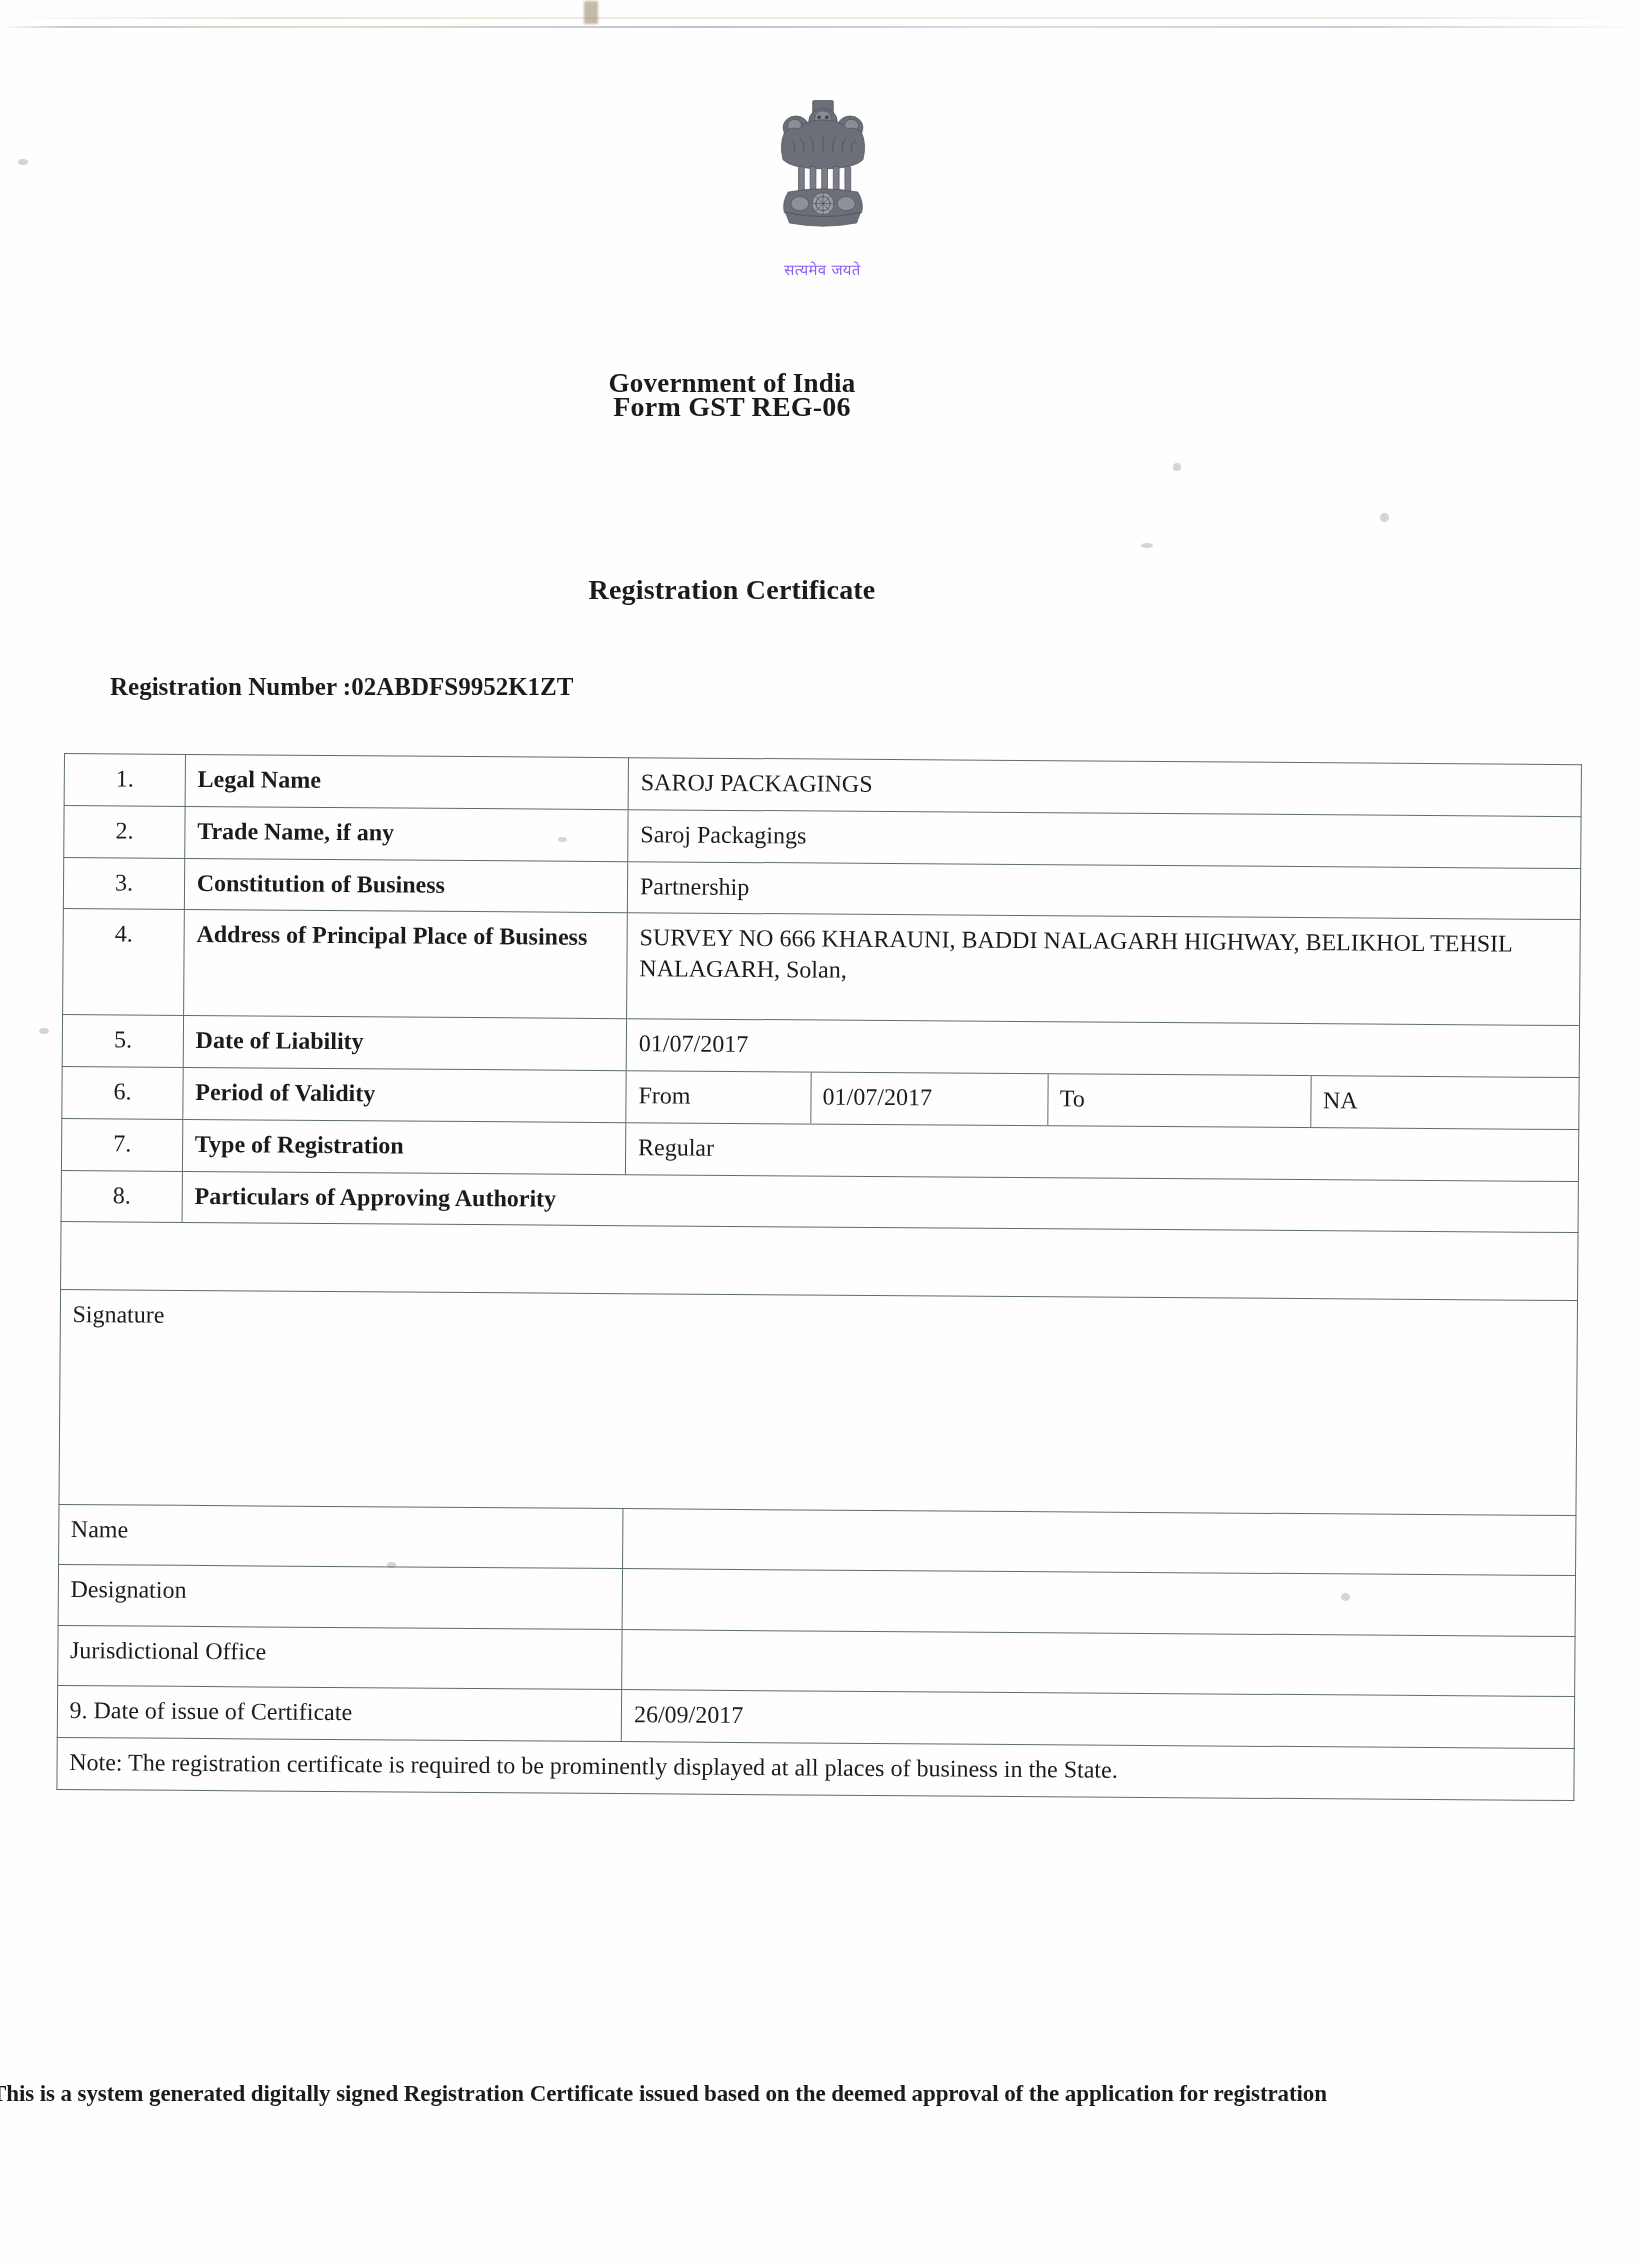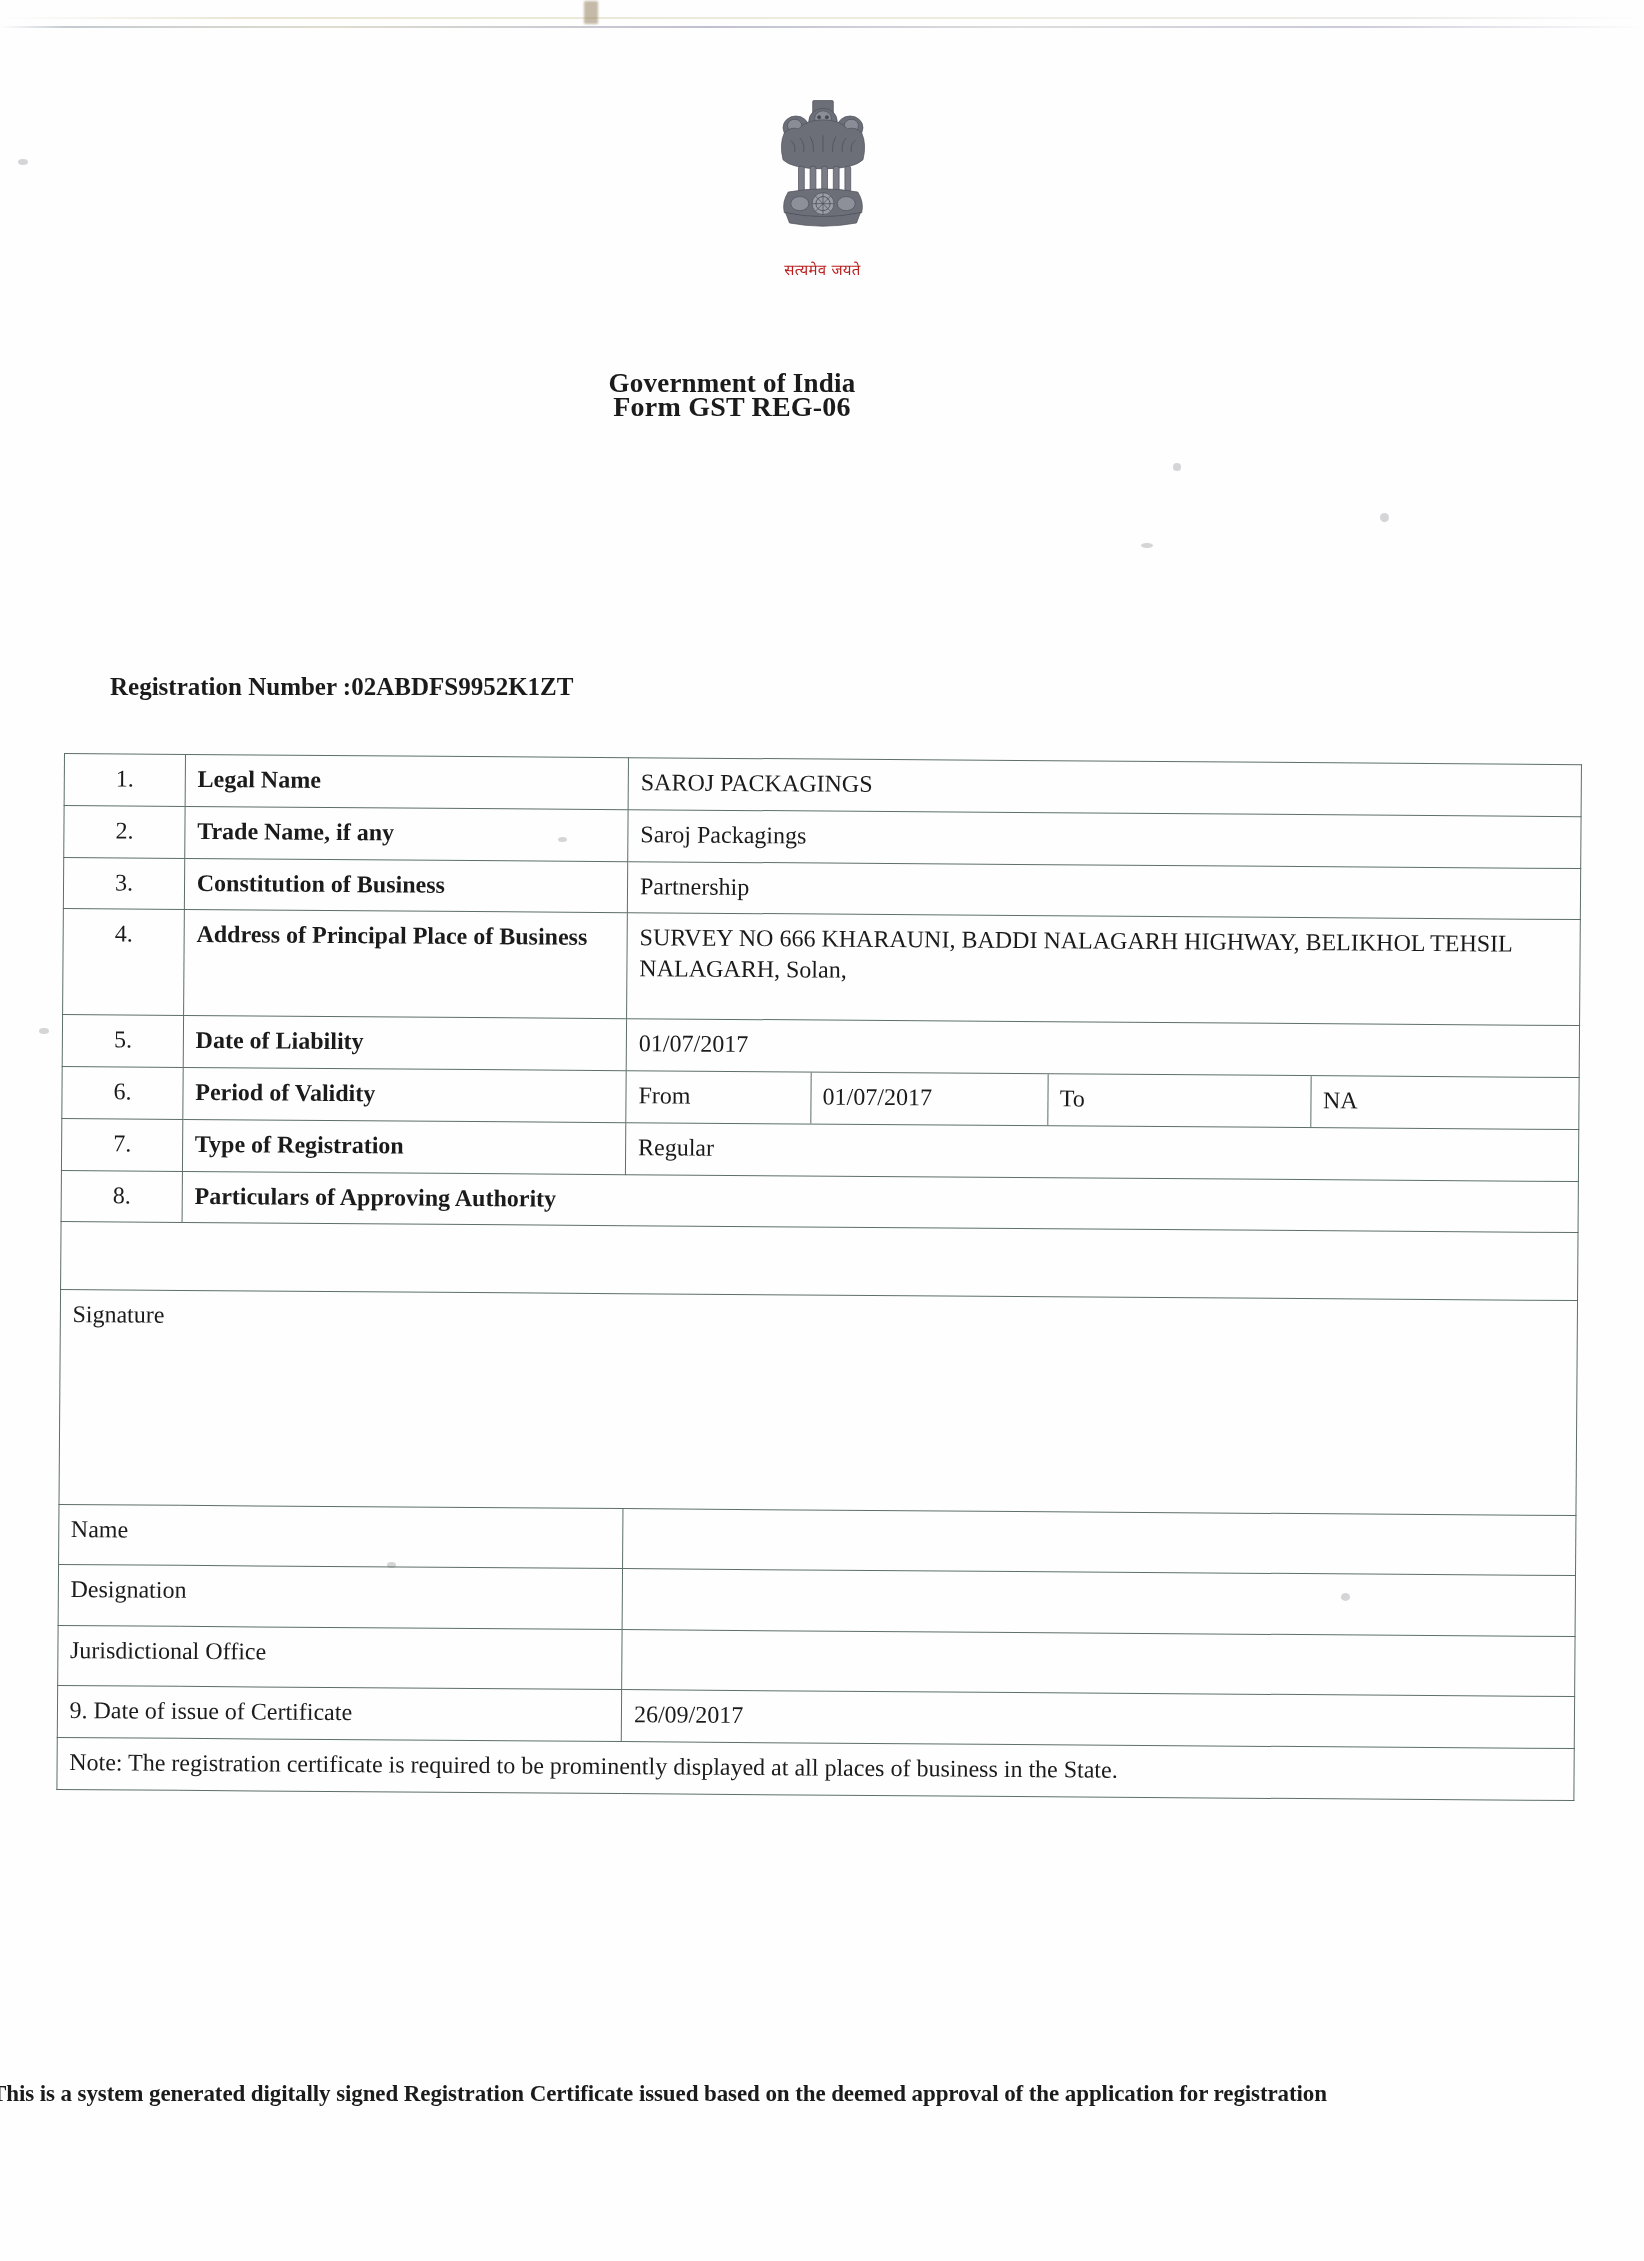--- a/index.html
+++ b/index.html
@@ -68,7 +68,7 @@
   .emblem-motto {
     font-family: "DejaVu Sans", sans-serif;
     font-size: 15px;
-    color: #b91c1c;
+    color: #8b5cf6;
     letter-spacing: 0.3px;
     margin-top: 1.3px;
   }

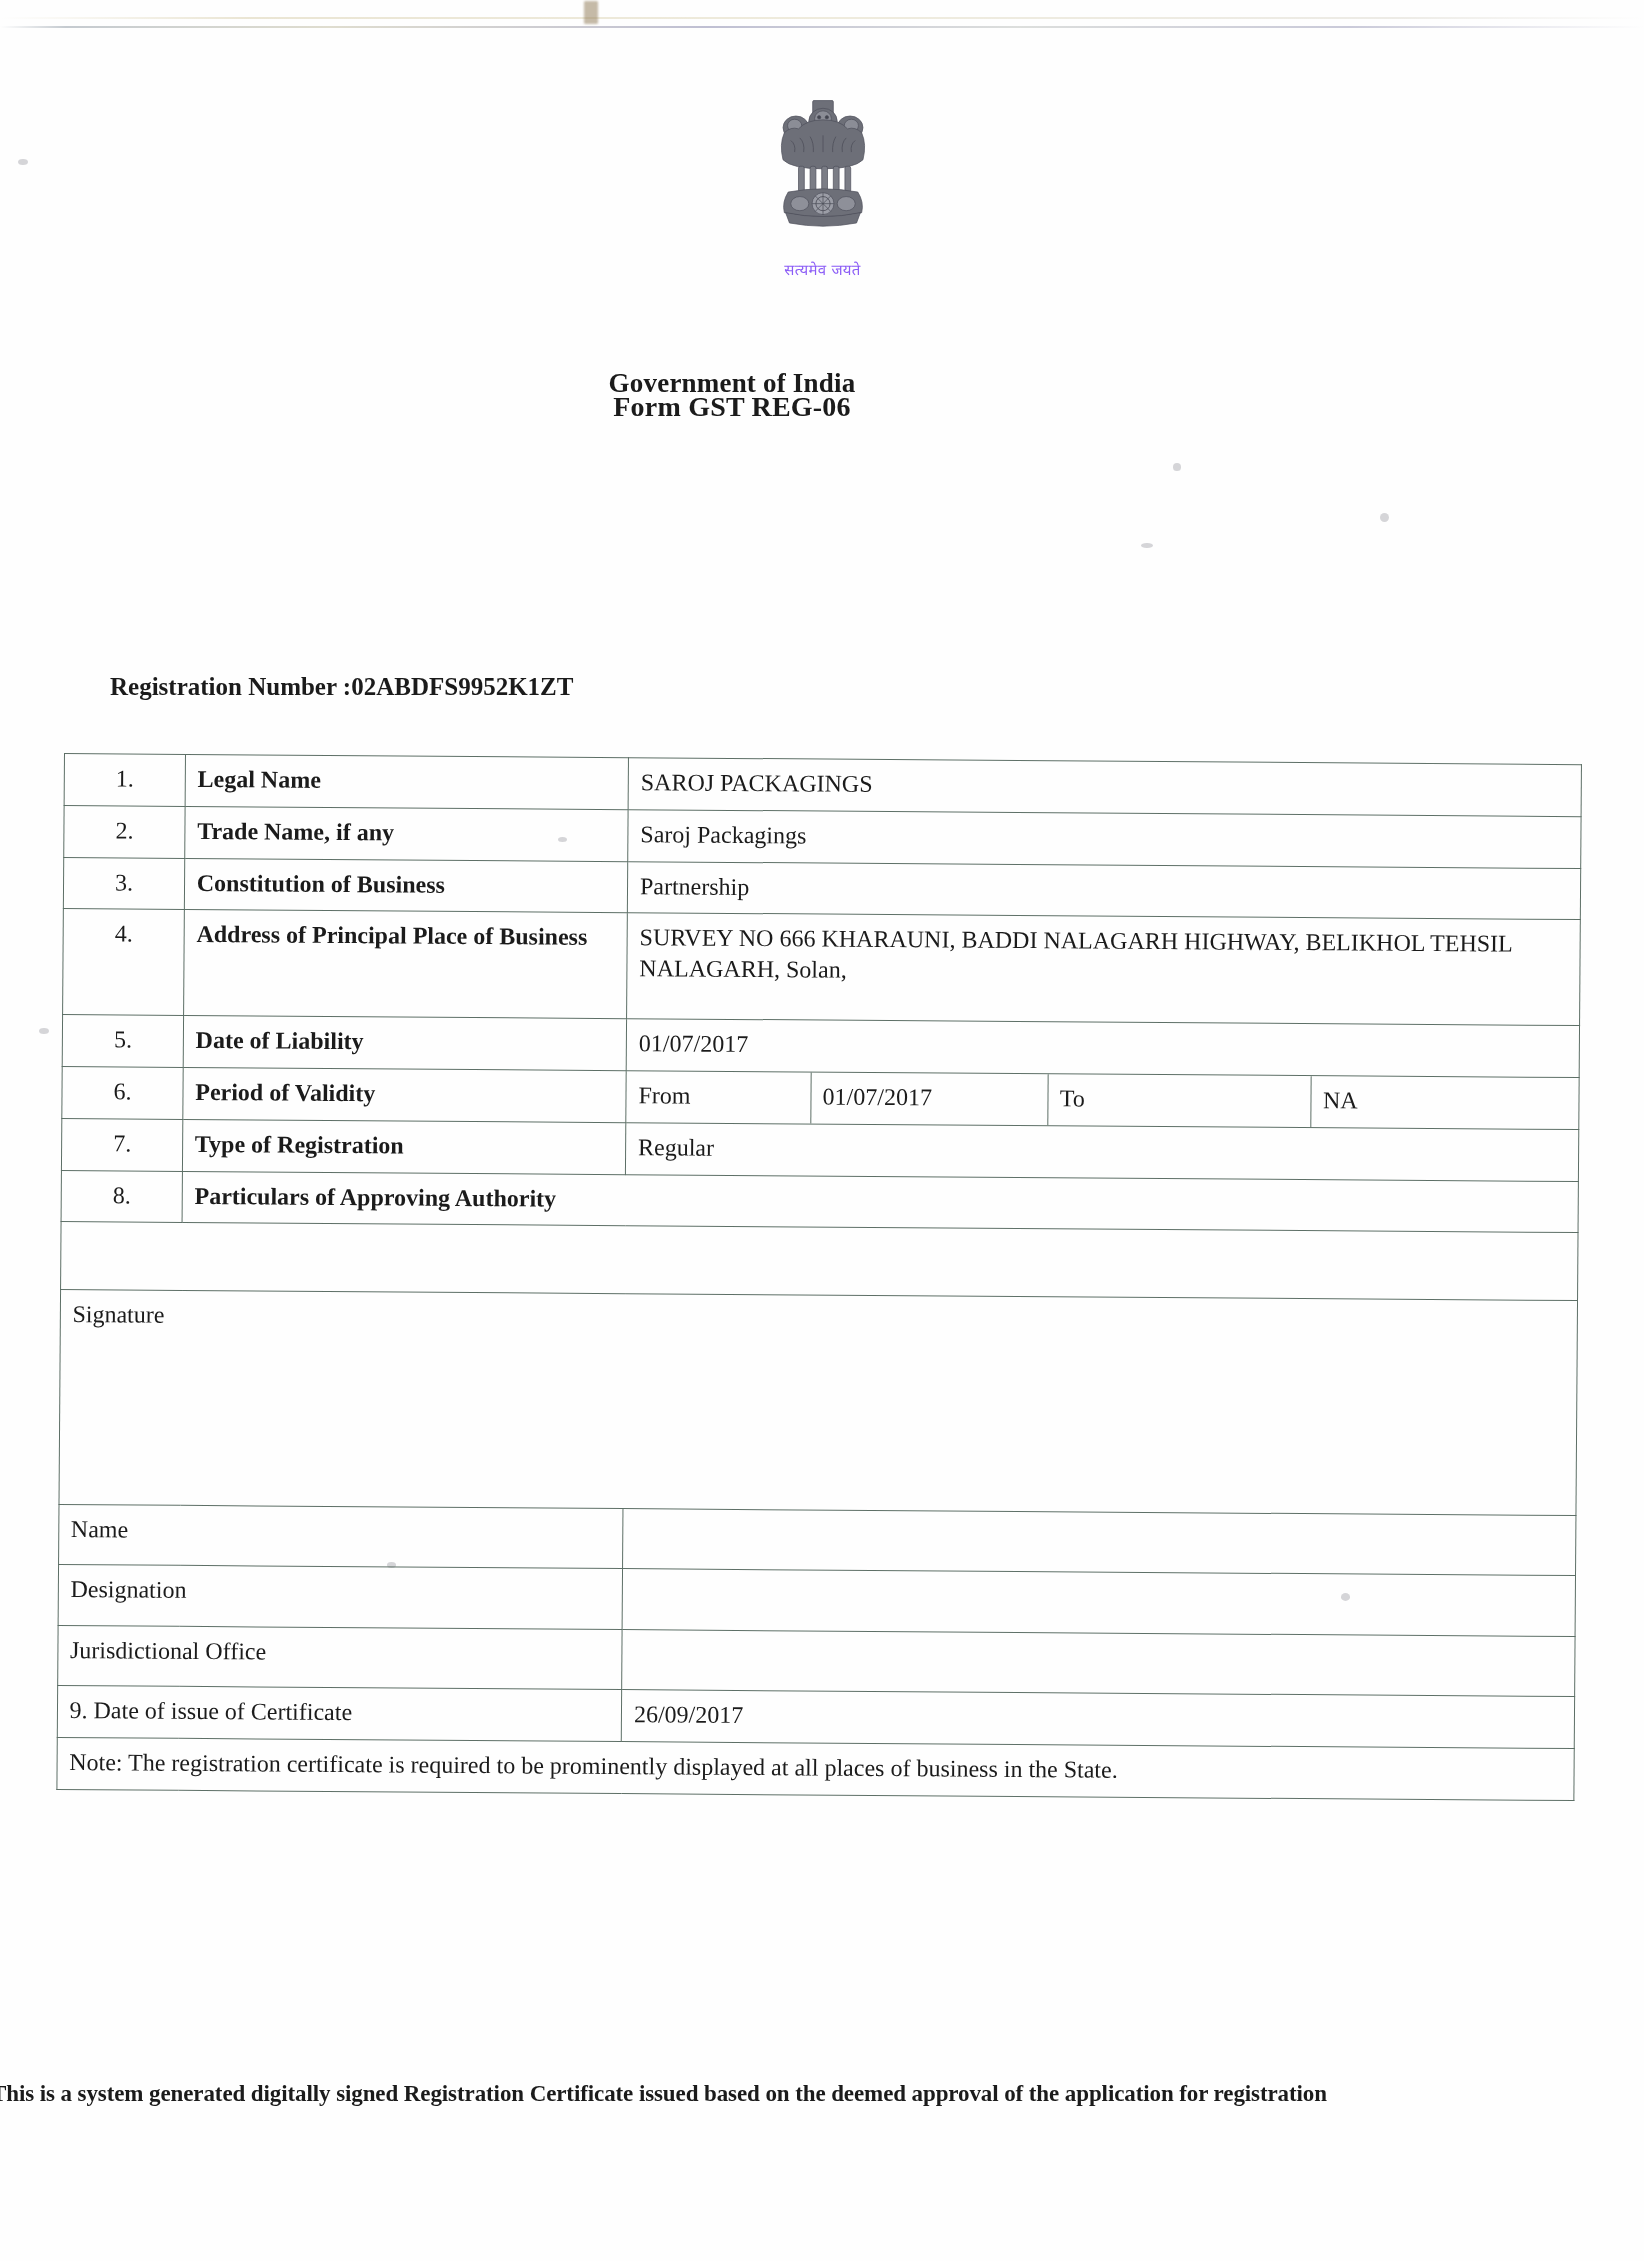--- a/index.html
+++ b/index.html
@@ -226,6 +226,7 @@
 
   <div class="hdr hdr-govt">Government of India</div>
   <div class="hdr hdr-form">Form GST REG-06</div>
+  <div class="hdr hdr-title">Registration Certificate</div>
 
   <div class="regline">
     <span class="lbl">Registration Number :</span><span class="val">02ABDFS9952K1ZT</span>

